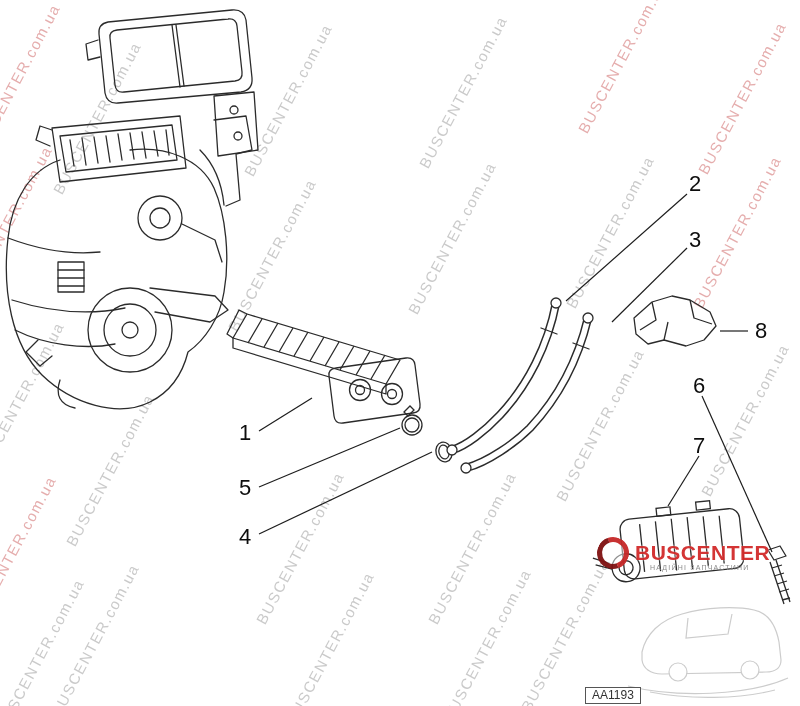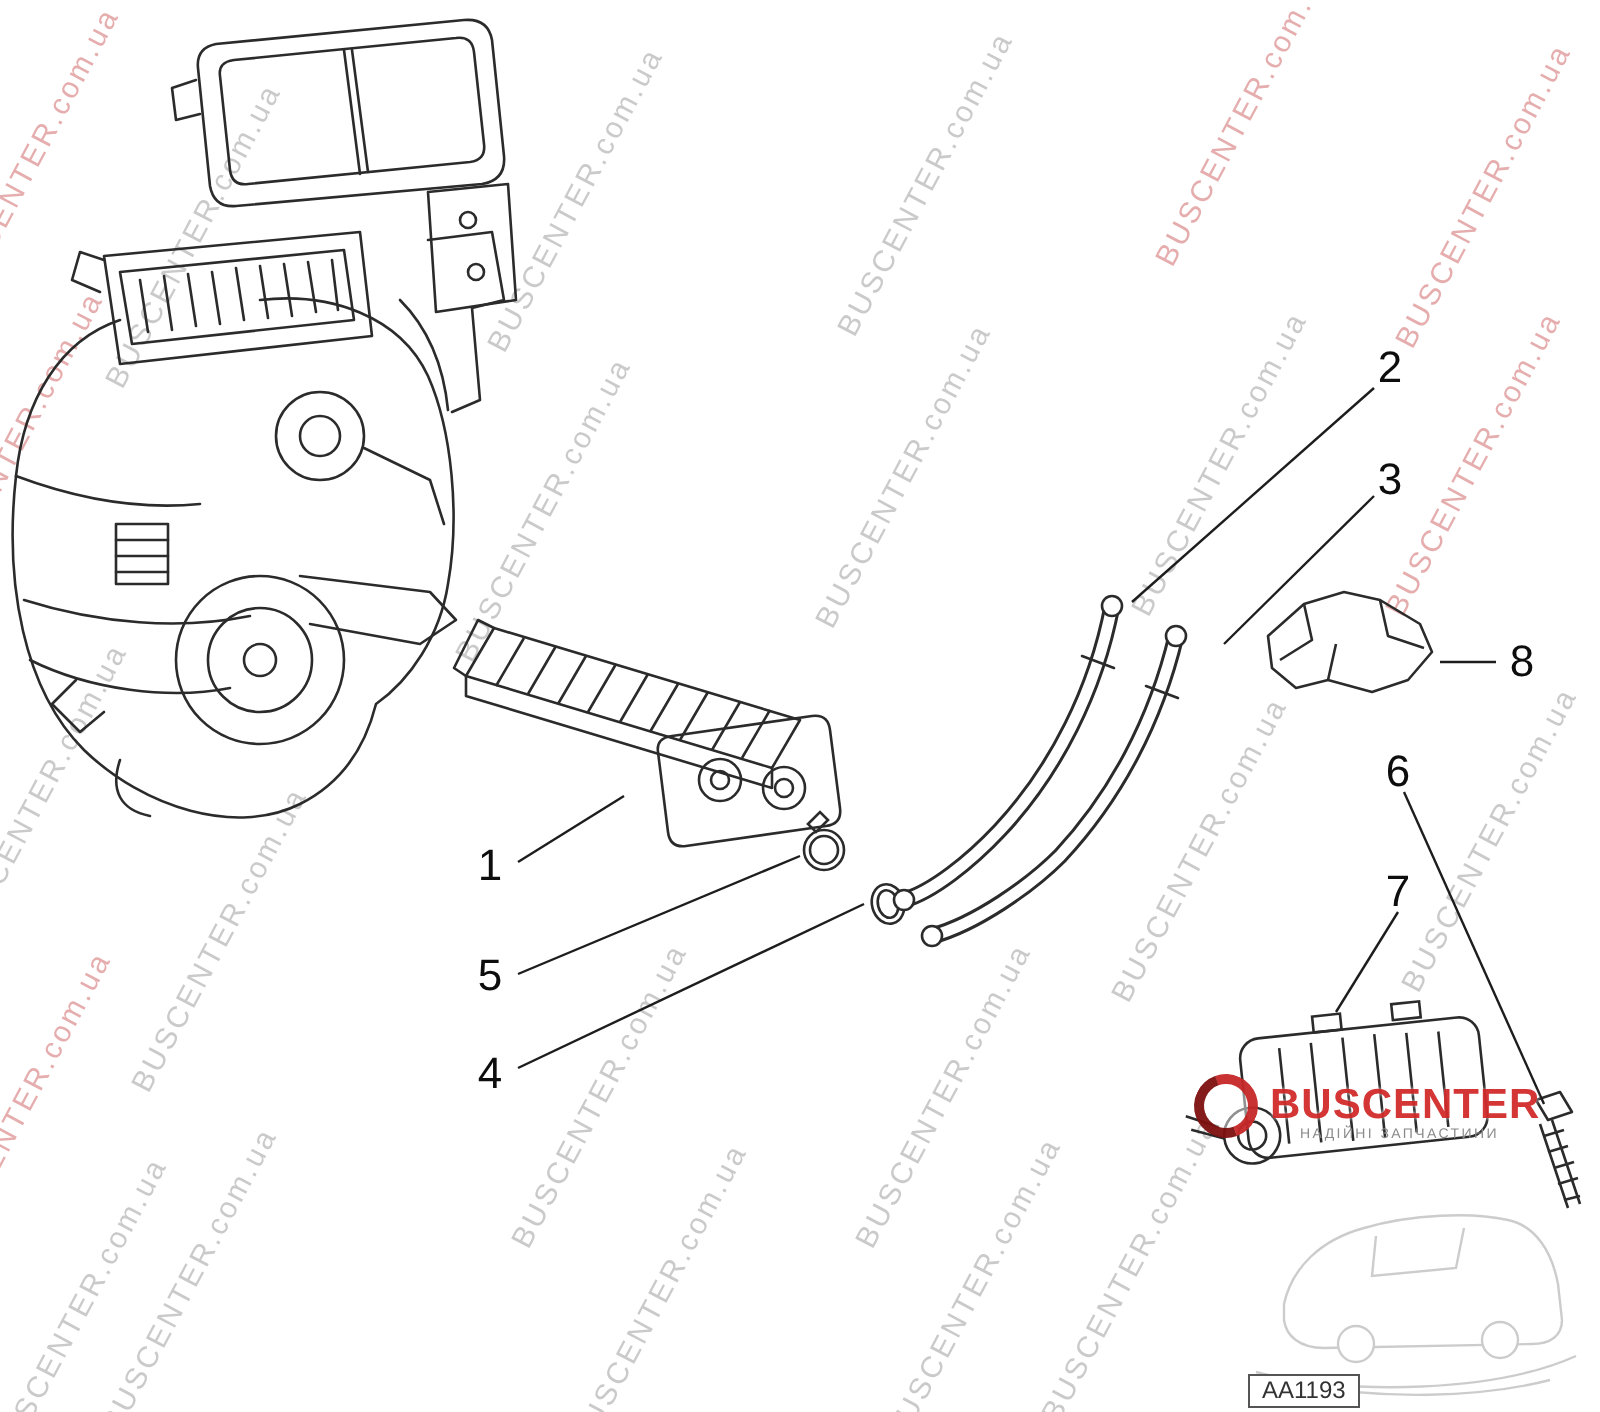--- a/index.html
+++ b/index.html
@@ -46,7 +46,7 @@
   }
   
   .part-code {
-    position:absolute; left:624px; top:687px;
+    position:absolute; left:585px; top:687px;
     border:1px solid #555; background:#fff;
     font-size:12px; line-height:15px; color:#333; padding:0 6px;
   }

